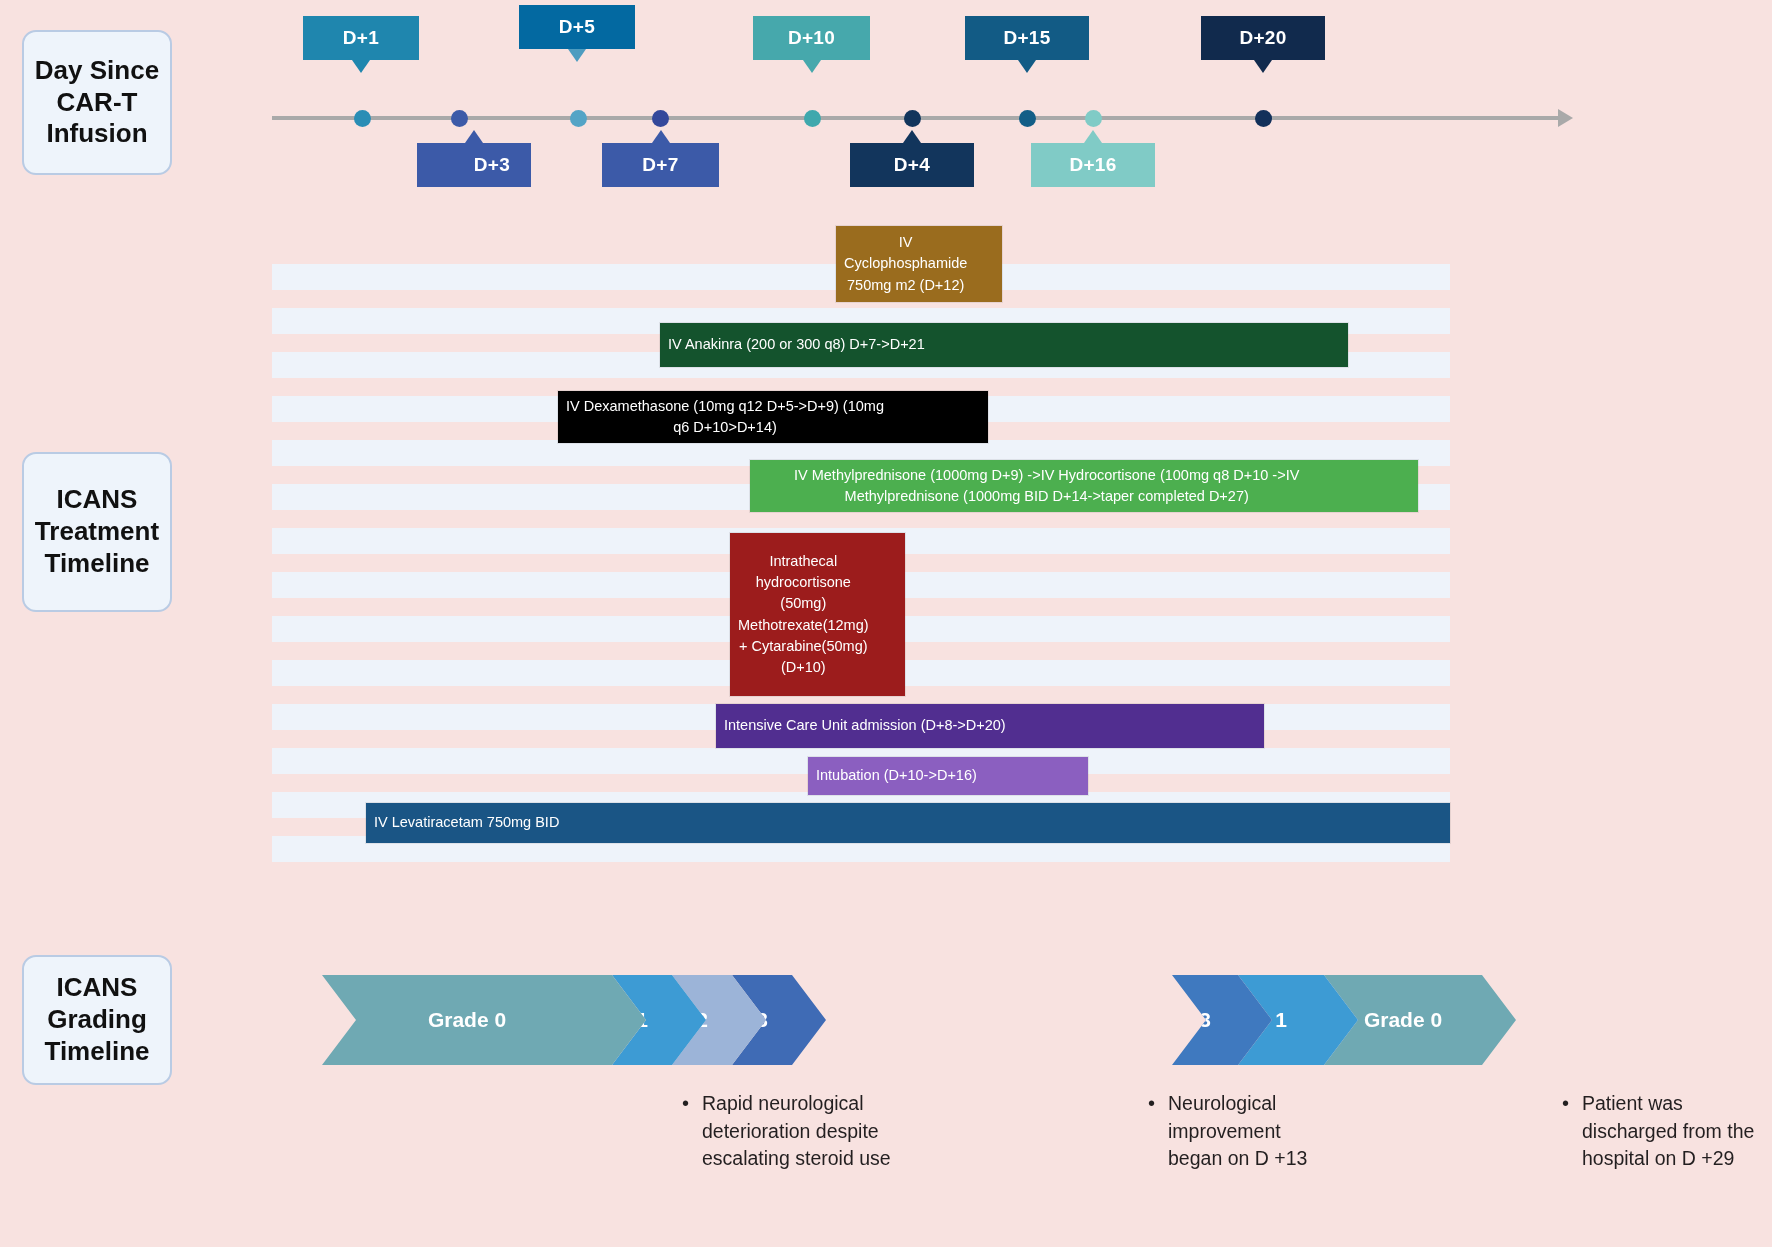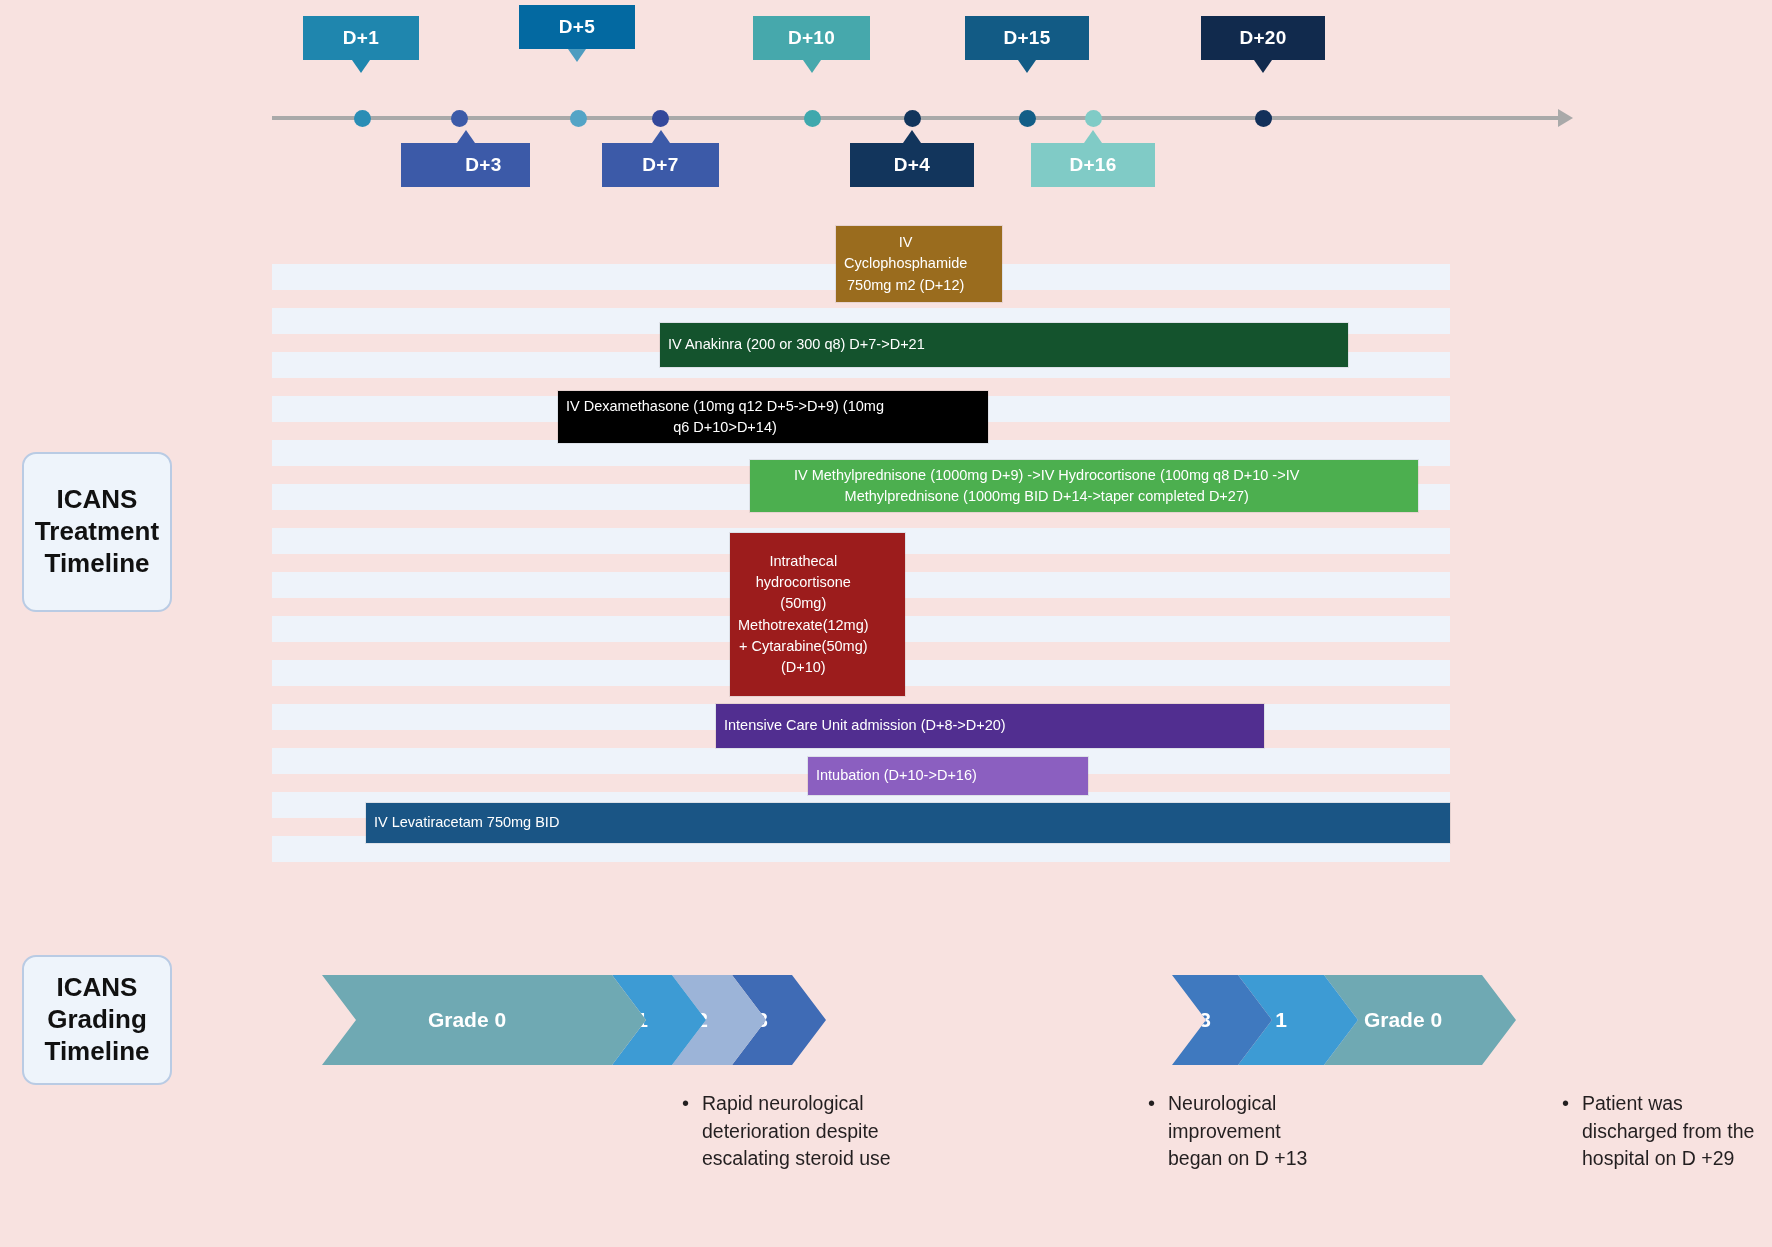--- a/index.html
+++ b/index.html
@@ -108,6 +108,7 @@
 
 <div id="root">
 
+  <div class="section-label" style="left:22px; top:30px; width:150px; height:145px; font-size:26px;">Day Since<br>CAR-T<br>Infusion</div>
 
   <div class="section-label" style="left:22px; top:452px; width:150px; height:160px; font-size:26px;">ICANS<br>Treatment<br>Timeline</div>
 

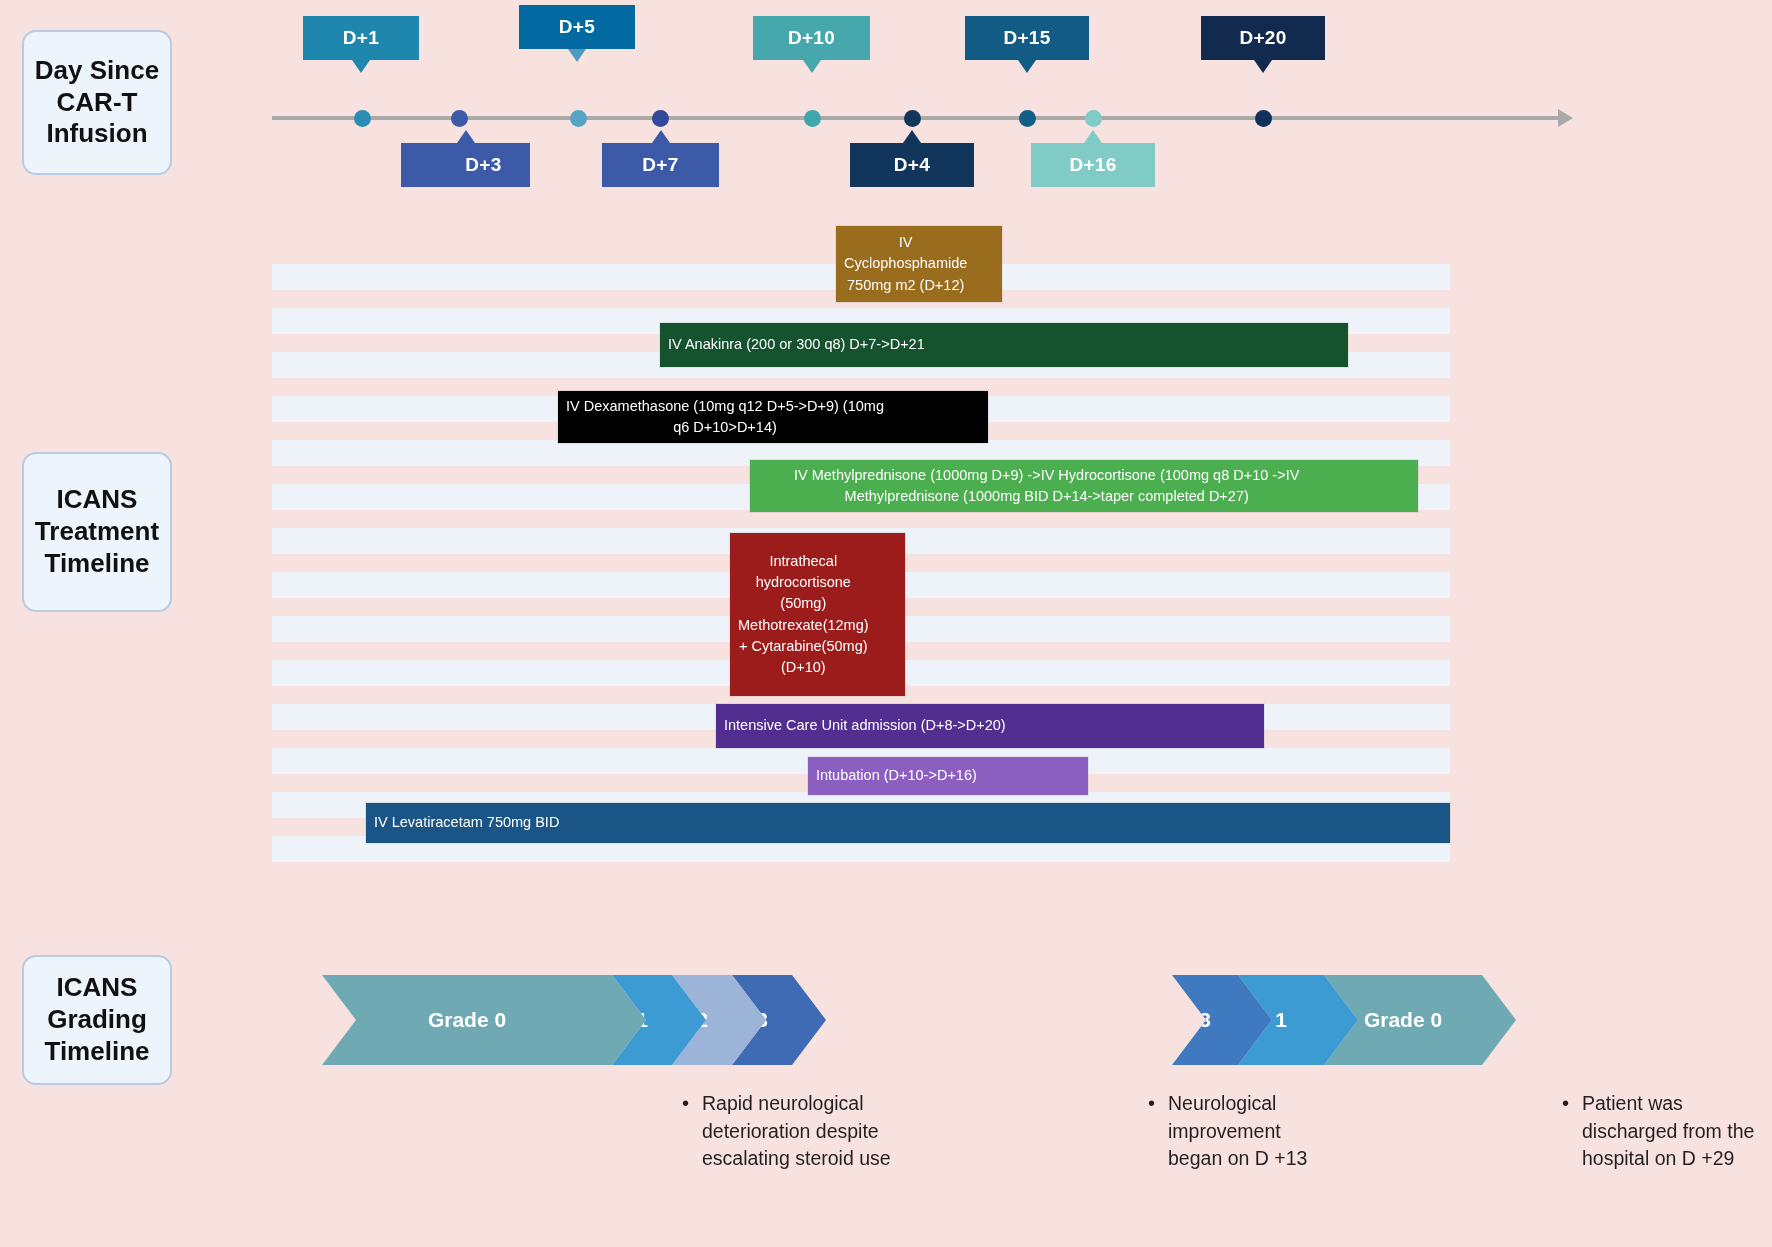--- a/index.html
+++ b/index.html
@@ -133,7 +133,7 @@
         <span>D+1</span>
         <span class="tail" style="border-top-color: rgb(31, 134, 174);"></span>
       </div>
-      <div class="day-chip below" style="left: 401px; width: 129px; background: rgb(60, 90, 168); top: 143px; padding-left: 36px;">
+      <div class="day-chip below" style="left: 417px; width: 114px; background: rgb(60, 90, 168); top: 143px; padding-left: 36px;">
         <span>D+3</span>
         <span class="tail" style="border-bottom-color: rgb(60, 90, 168);"></span>
       </div>

